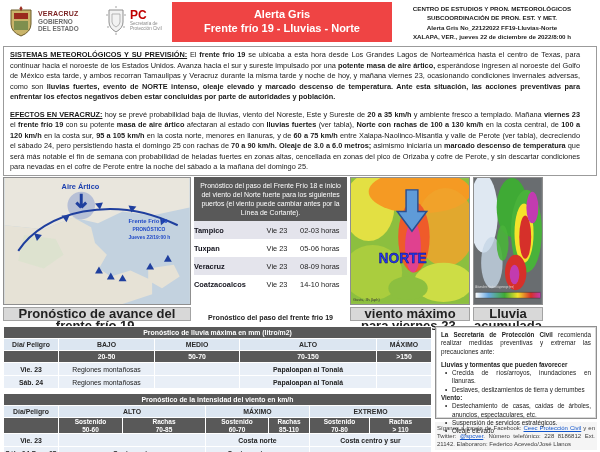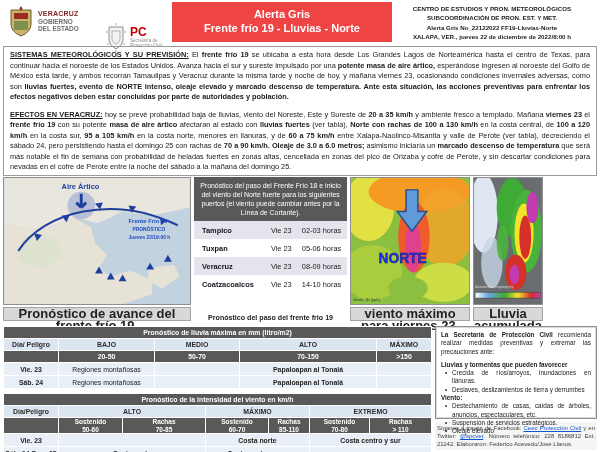--- a/index.html
+++ b/index.html
@@ -12,7 +12,7 @@
   .logo-ver .txt { line-height:7.5px; }
   .ver-name { font-weight:bold; font-size:7px; color:#7a1f1f; letter-spacing:.2px; }
   .ver-sub { font-size:6.4px; color:#6d6d6d; font-weight:bold; }
-  .logo-pc { position:absolute; left:105px; top:22px; display:flex; align-items:center; gap:3px; }
+  .logo-pc { position:absolute; left:105px; top:5px; display:flex; align-items:center; gap:3px; }
   .pc-abbr { font-weight:bold; font-size:12px; color:#c00000; line-height:12px; }
   .pc-sub { font-size:4.6px; color:#8a8a8a; line-height:5.4px; }
   .title-box { position:absolute; left:172px; top:2px; width:220px; height:40px; background:#ef4444; color:#fff; text-align:center; padding-top:5px; }

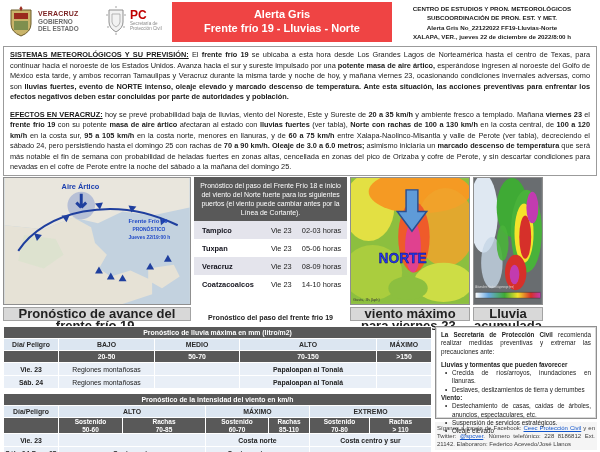--- a/index.html
+++ b/index.html
@@ -21,7 +21,7 @@
   .org { position:absolute; right:4px; top:4px; width:208px; text-align:center; font-weight:bold; font-size:6.2px; line-height:9.3px; color:#1c1c1c; }
 
   
-  .narrative { position:absolute; top:46px; left:3px; width:594px; height:130px; border:1px solid #9b9b9b; padding:3px 6px 0 6px; font-size:7.35px; line-height:10.5px; text-align:justify; color:#1a1a1a; }
+  .narrative { position:absolute; top:46px; left:3px; width:594px; height:130px; border:1px solid #9b9b9b; padding:3px 16px 0 6px; font-size:7.35px; line-height:10.5px; text-align:justify; color:#1a1a1a; }
   .narrative p + p { margin-top:7px; }
 
   

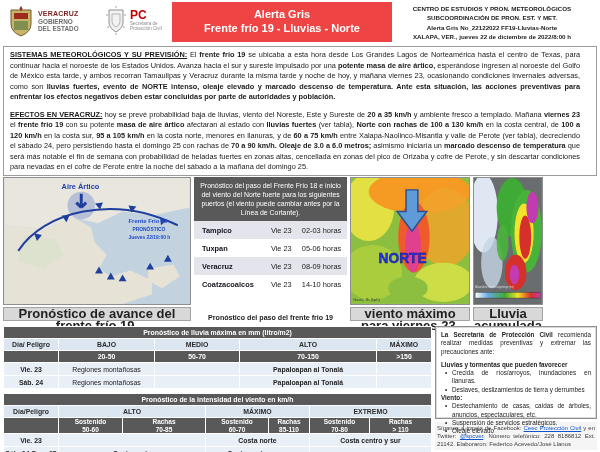--- a/index.html
+++ b/index.html
@@ -37,7 +37,7 @@
   .ports-tbl { width:100%; border-collapse:collapse; font-size:7.4px; }
   .ports-tbl td { height:18px; padding:0 2px; }
   .ports-tbl tr:nth-child(odd) { background:#e4e4ec; }
-  .ports-tbl td.pn { font-weight:bold; color:#14141e; padding-left:8px; }
+  .ports-tbl td.pn { font-weight:bold; color:#14141e; padding-left:0; }
   .ports-tbl td.pc-c { text-align:center; color:#222; }
   .ports-cap { margin-top:auto; font-weight:bold; font-size:7.1px; text-align:center; color:#222; padding-bottom:2px; }
 

